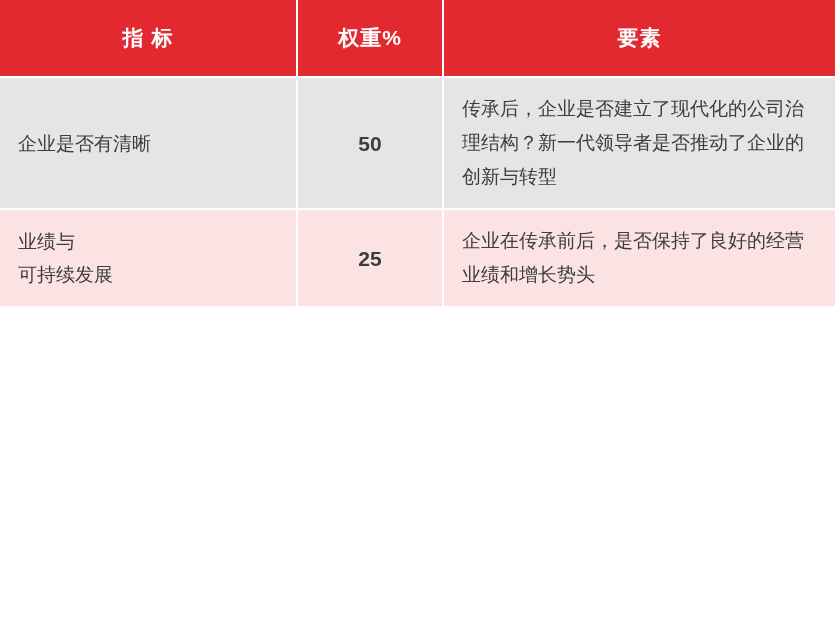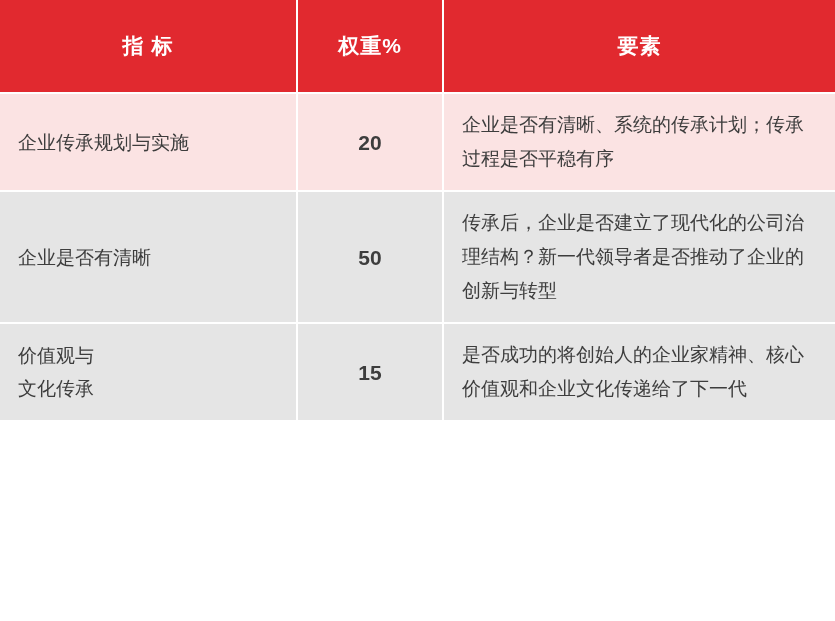--- a/index.html
+++ b/index.html
@@ -36,7 +36,7 @@
     text-align: center;
     vertical-align: middle;
     height: 60px;
-    padding: 16px;
+    padding: 8px;
     border: 2px solid #ffffff;
     letter-spacing: 1px;
   }

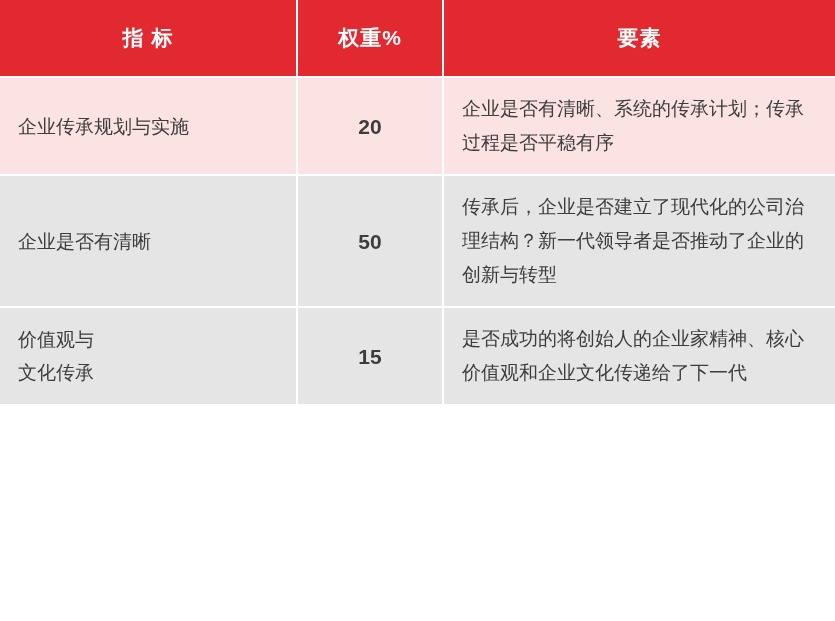--- a/index.html
+++ b/index.html
@@ -89,11 +89,6 @@
       </tr>
     </thead>
     <tbody>
-      <tr class="shade-light">
-        <td class="indicator">企业传承规划与实施</td>
-        <td class="weight">20</td>
-        <td class="elements">企业是否有清晰、系统的传承计划；传承过程是否平稳有序</td>
-      </tr>
       <tr class="shade-lighter">
         <td class="indicator">企业是否有清晰</td>
         <td class="weight">50</td>

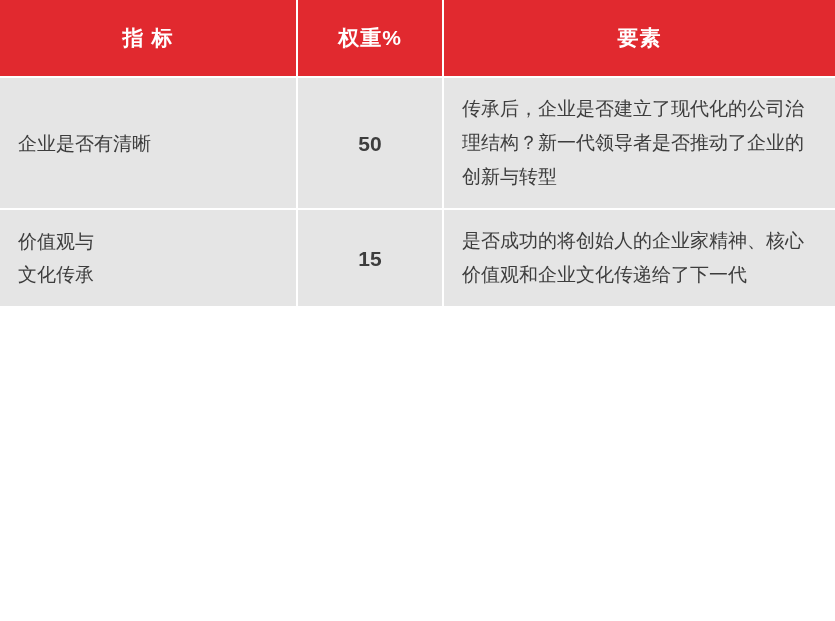--- a/index.html
+++ b/index.html
@@ -94,6 +94,14 @@
         <td class="weight">50</td>
         <td class="elements">传承后，企业是否建立了现代化的公司治理结构？新一代领导者是否推动了企业的创新与转型</td>
       </tr>
+      <tr class="shade-light">
+        <td class="indicator">
+            <span class="nowrap-line">业绩与</span>
+            <span class="nowrap-line">可持续发展</span>
+          </td>
+        <td class="weight">25</td>
+        <td class="elements">企业在传承前后，是否保持了良好的经营业绩和增长势头</td>
+      </tr>
       <tr class="shade-lighter">
         <td class="indicator">
             <span class="nowrap-line">价值观与</span>

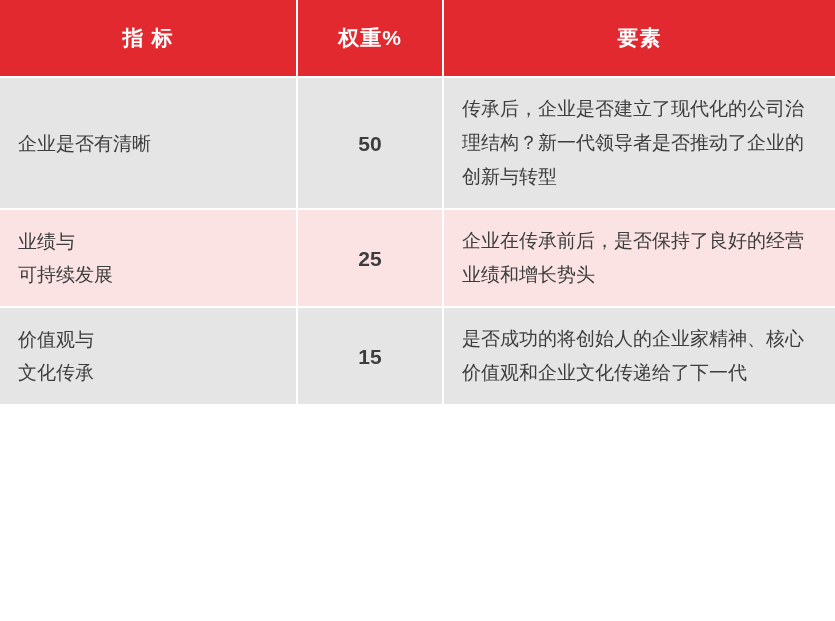--- a/index.html
+++ b/index.html
@@ -102,14 +102,6 @@
         <td class="weight">25</td>
         <td class="elements">企业在传承前后，是否保持了良好的经营业绩和增长势头</td>
       </tr>
-      <tr class="shade-lighter">
-        <td class="indicator">
-            <span class="nowrap-line">价值观与</span>
-            <span class="nowrap-line">文化传承</span>
-          </td>
-        <td class="weight">15</td>
-        <td class="elements">是否成功的将创始人的企业家精神、核心价值观和企业文化传递给了下一代</td>
-      </tr>
     </tbody>
   </table>
 </div>

